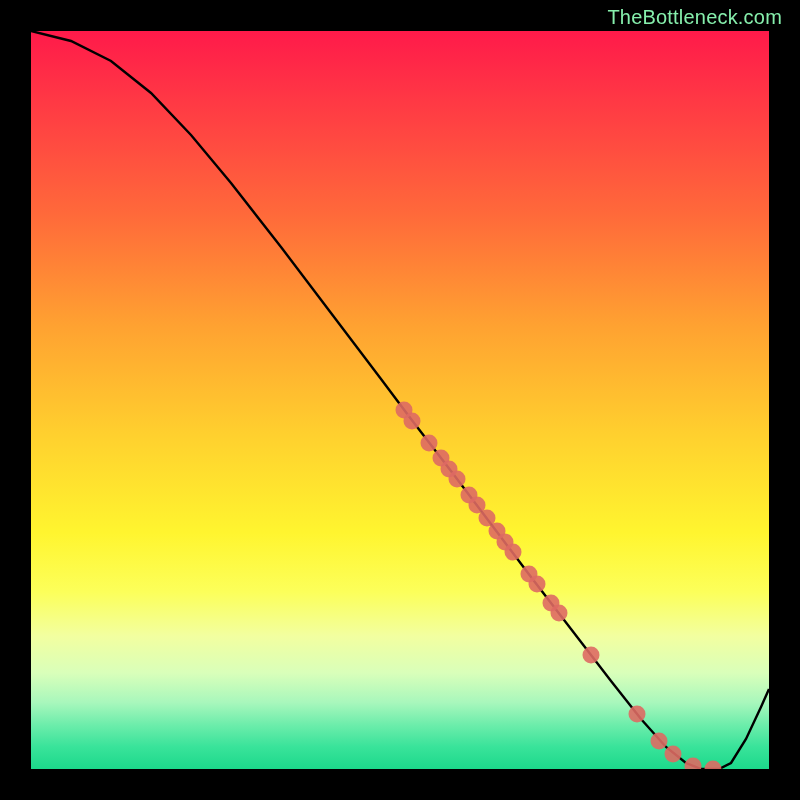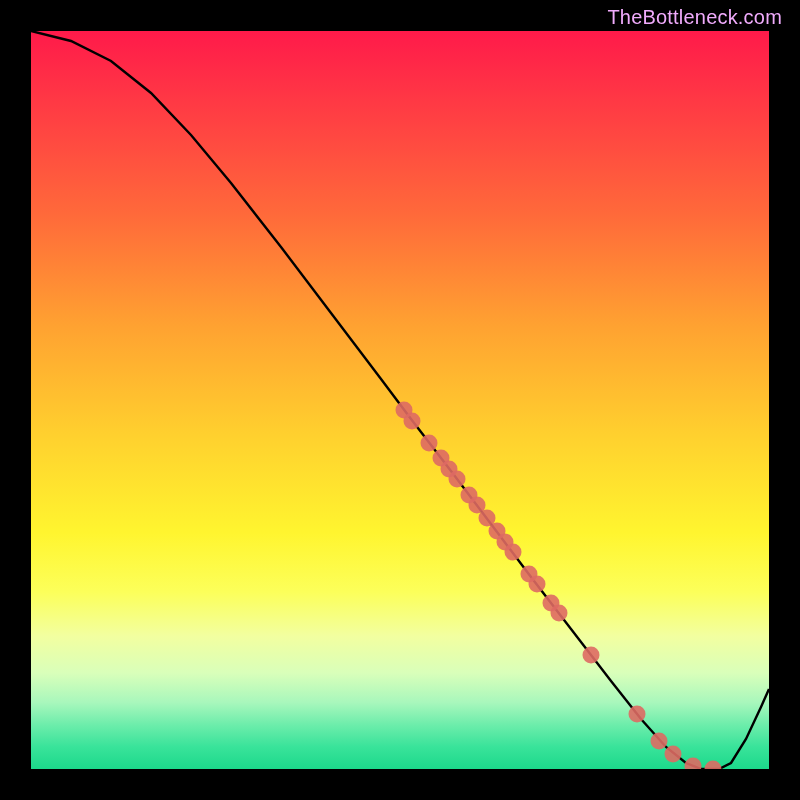--- a/index.html
+++ b/index.html
@@ -42,7 +42,7 @@
     position: absolute;
     top: 6px;
     right: 18px;
-    color: #f0abfc;
+    color: #86efac;
     font-size: 20px;
     letter-spacing: 0.2px;
     font-weight: 500;

